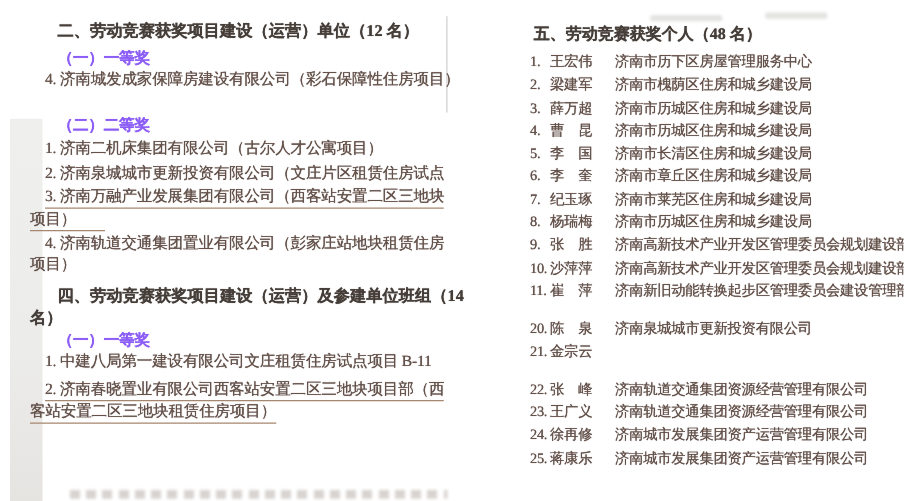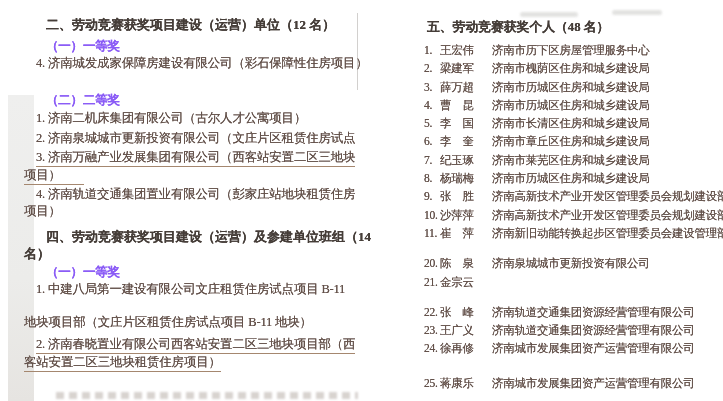--- a/index.html
+++ b/index.html
@@ -68,7 +68,6 @@
       <div class="line heading-wrap" style="margin-top: 0px;"><span class="txt">名）</span></div>
       <div class="line sub" style="margin-top: 2px;"><span class="txt">（一）一等奖</span></div>
       <div class="line item" style="margin-top: 0px;"><span class="txt">1. 中建八局第一建设有限公司文庄租赁住房试点项目 B-11</span></div>
-      <div class="line wrap" style="margin-top: 16px;"><span class="txt">地块项目部（文庄片区租赁住房试点项目 B-11 地块）</span></div>
       <div class="line item u" style="margin-top: 5px;"><span class="txt">2. 济南春晓置业有限公司西客站安置二区三地块项目部（西</span></div>
       <div class="line wrap u" style="margin-top: 0px;"><span class="txt">客站安置二区三地块租赁住房项目）</span></div>
     </div>

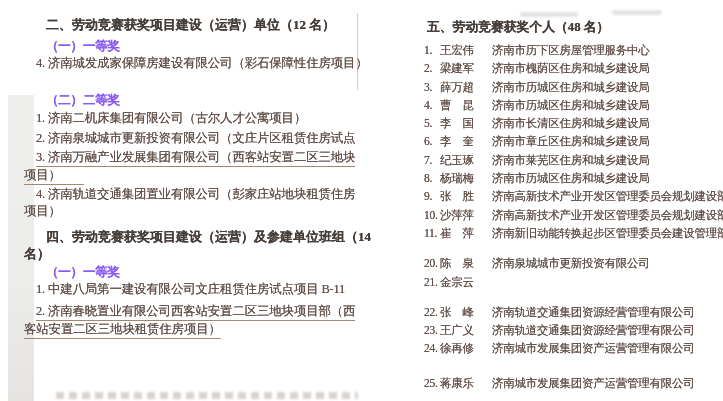--- a/index.html
+++ b/index.html
@@ -155,7 +155,7 @@
           <span class="e-name">徐再修</span>
           <span class="e-org">济南城市发展集团资产运营管理有限公司</span>
         </div>
-        <div class="entry" style="margin-top: 16px;">
+        <div class="entry" style="margin-top: 0px;">
           <span class="e-no">25.</span>
           <span class="e-name">蒋康乐</span>
           <span class="e-org">济南城市发展集团资产运营管理有限公司</span>

